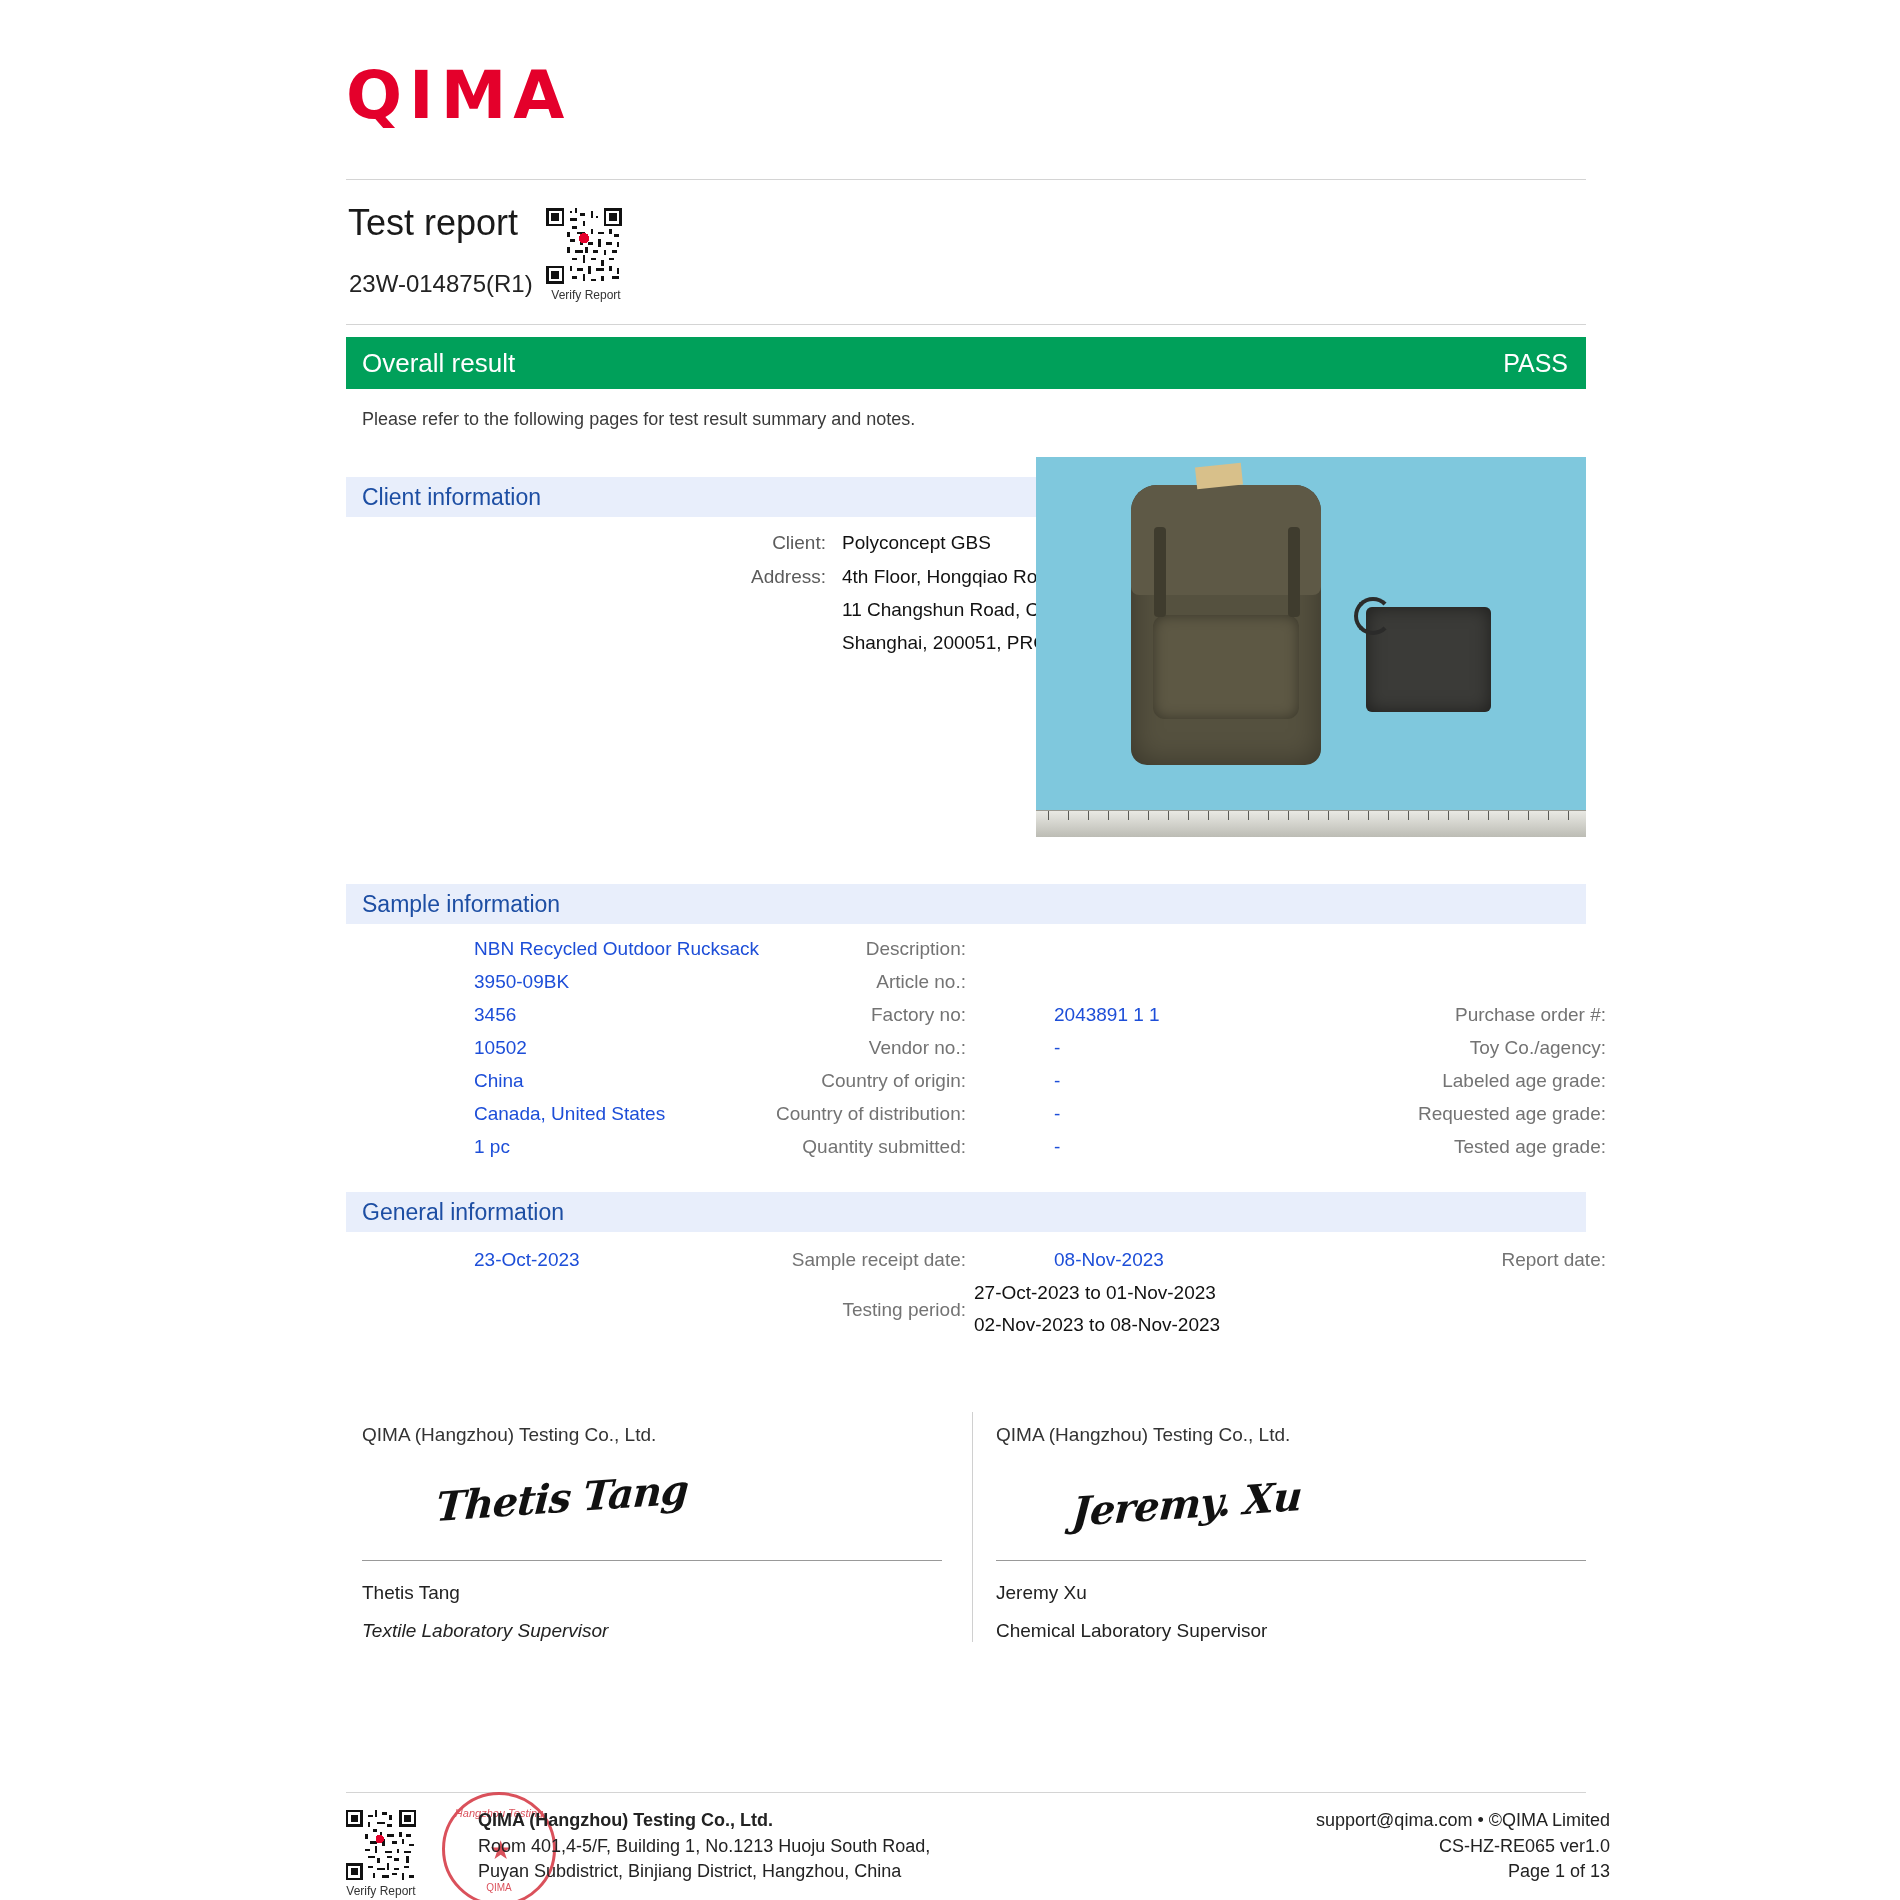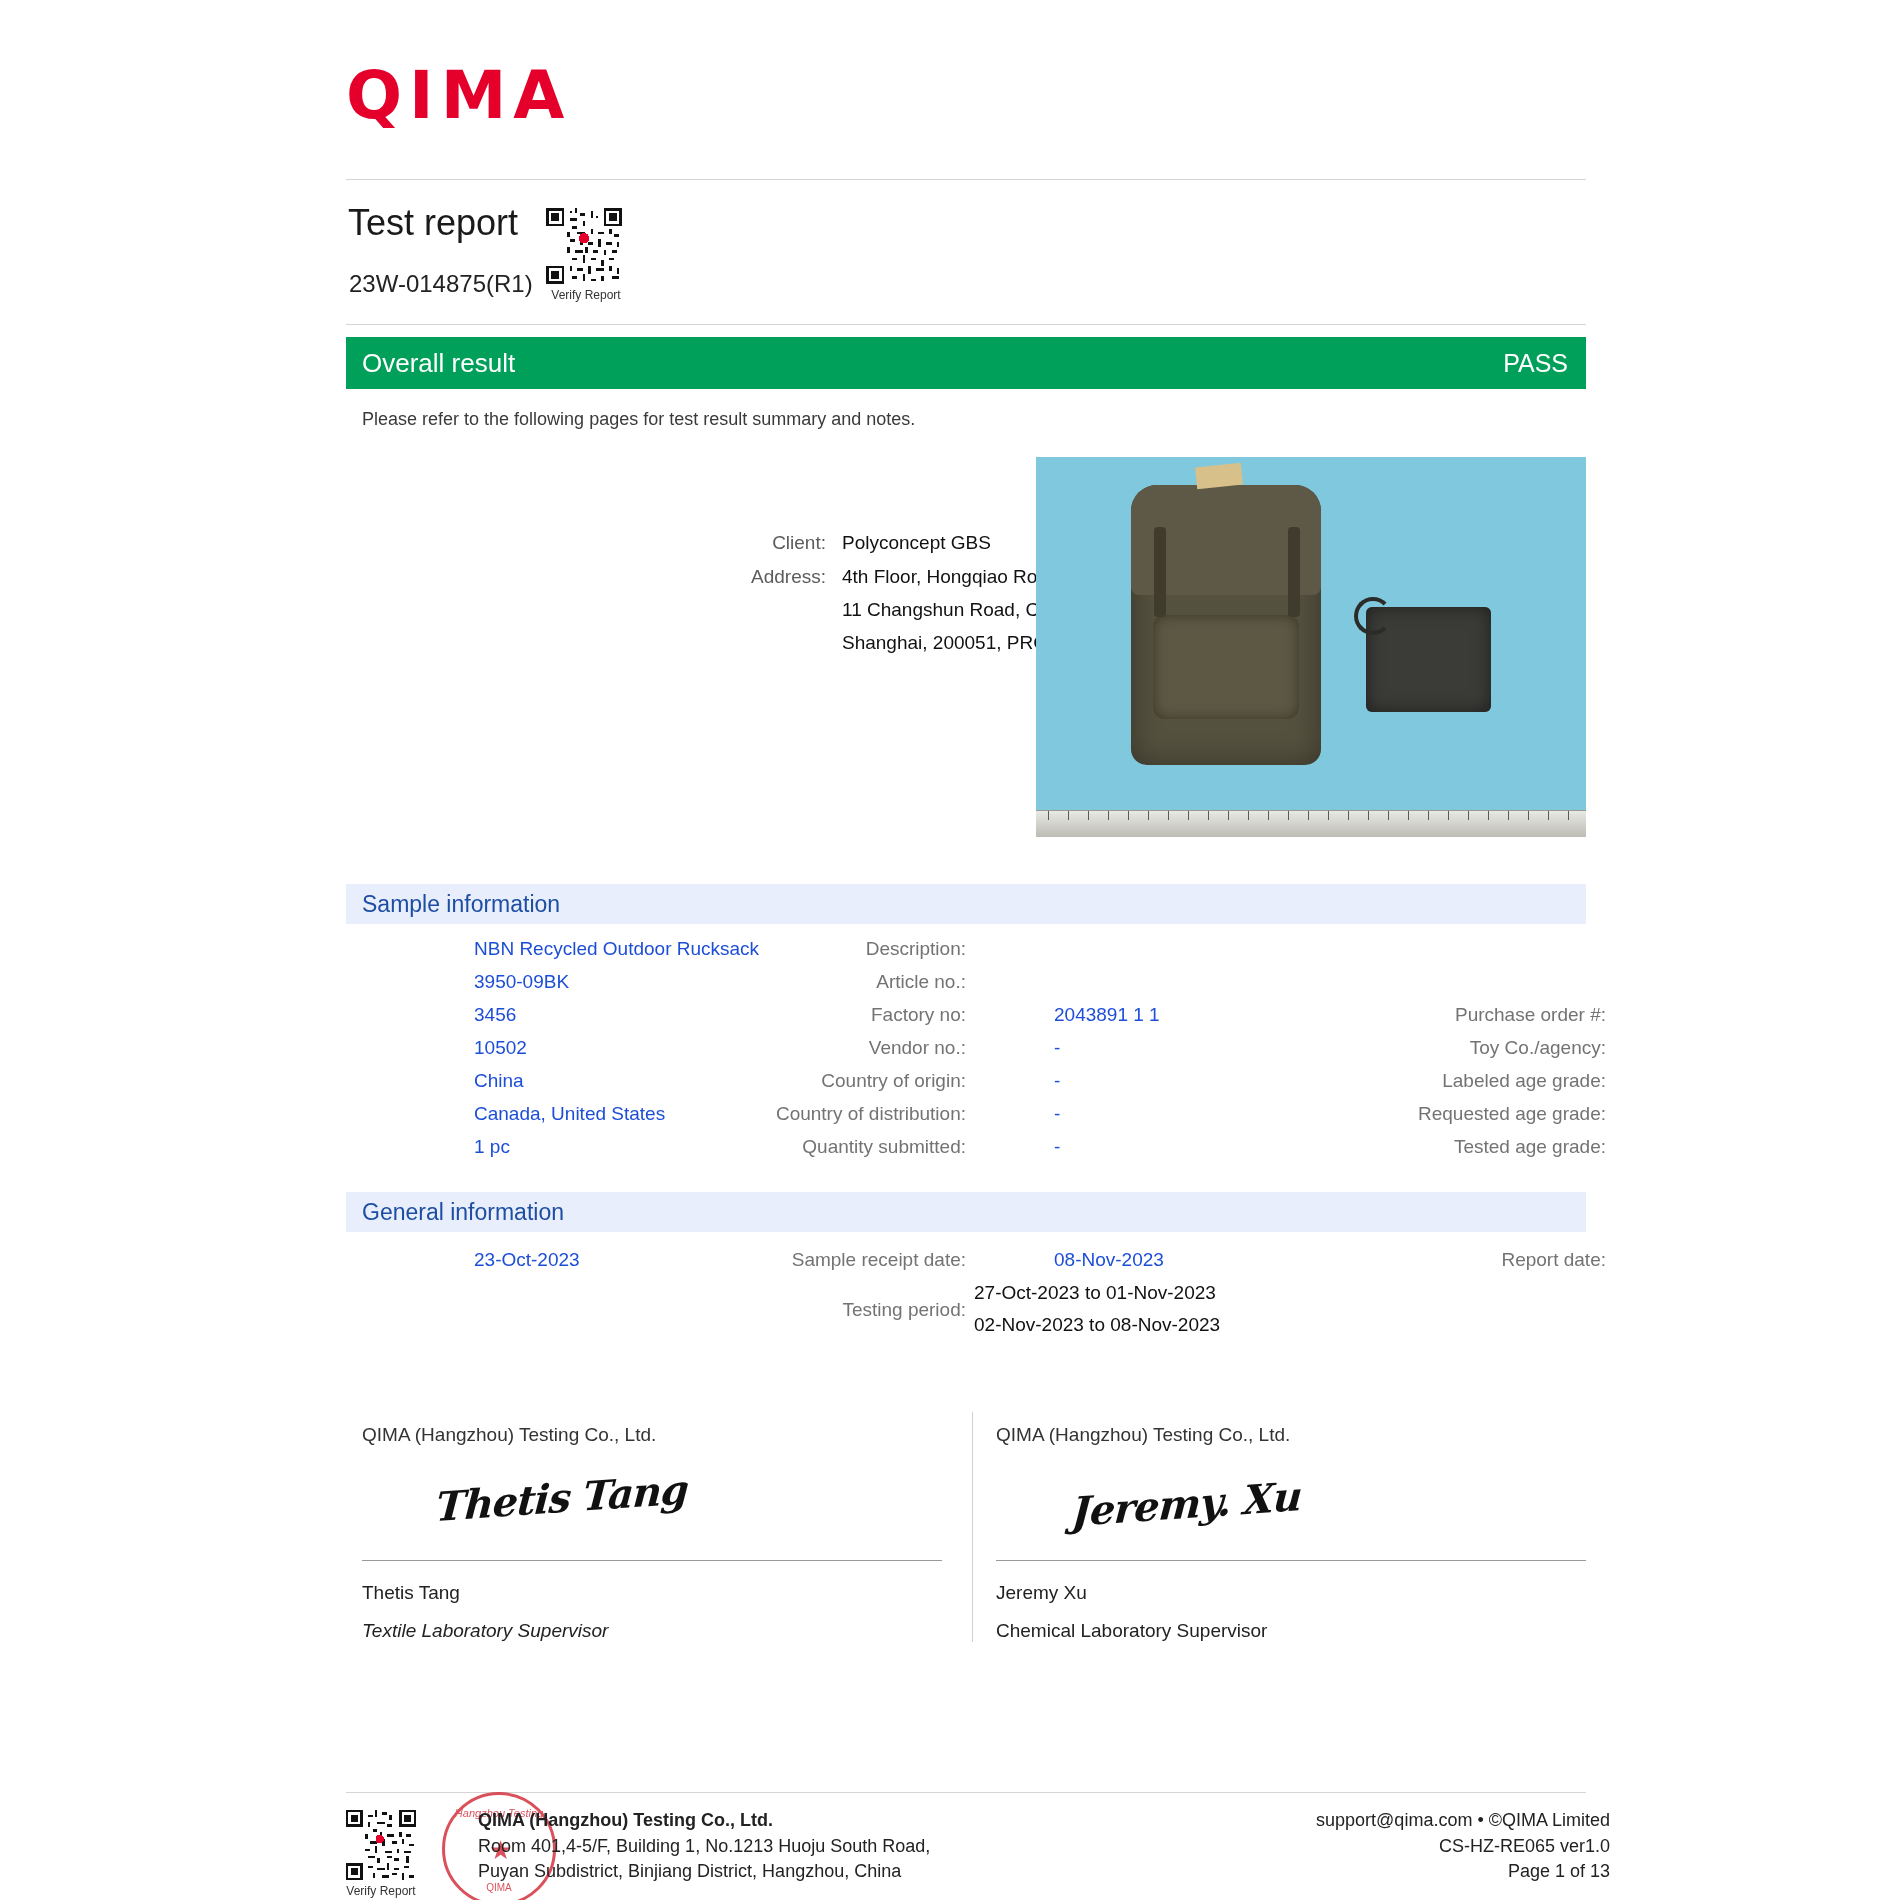--- a/index.html
+++ b/index.html
@@ -462,6 +462,9 @@
     </div>
     <div class="result-note">Please refer to the following pages for test result summary and notes.</div>
 
+    <div class="sec-head" id="sec-client">
+      <span>Client information</span>
+    </div>
 
     <div class="client-k" style="left:180px; top:530px; width:300px;">Client:</div>
     <div class="client-v" style="left:496px; top:530px;">Polyconcept GBS</div>

